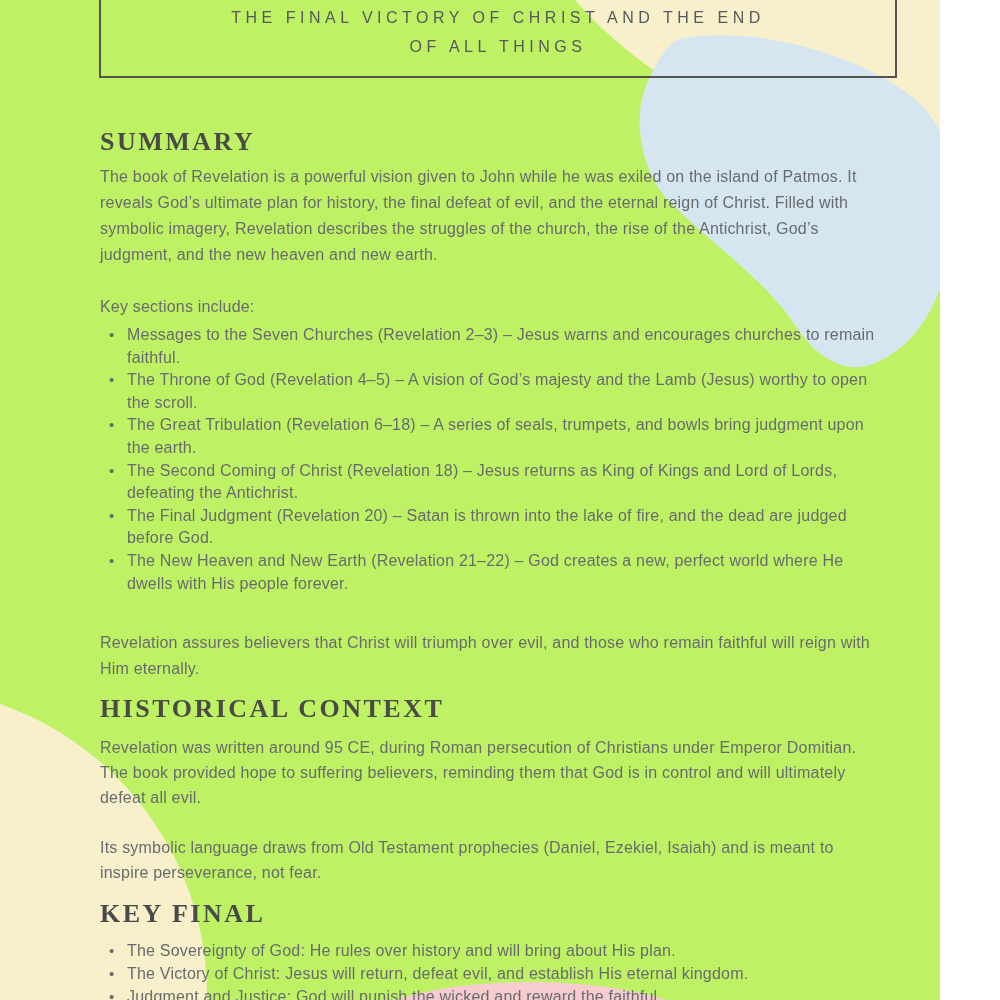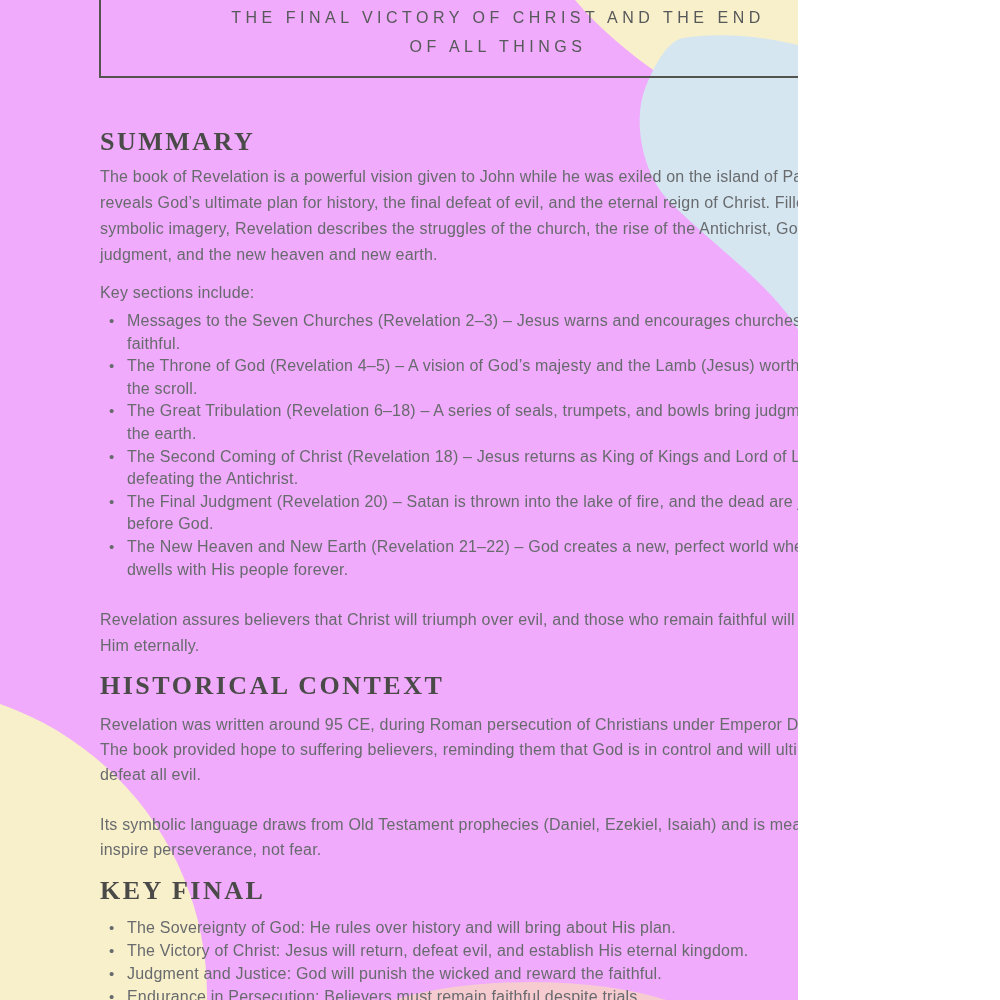--- a/index.html
+++ b/index.html
@@ -5,9 +5,9 @@
   html,body { margin:0; padding:0; }
   .page {
     position:relative;
-    width:798px; height:1000px;
+    width:940px; height:1000px;
     overflow:hidden;
-    background:#f0abfc;
+    background:#bef264;
     font-family:"Liberation Sans", sans-serif;
   }
   .blobs { position:absolute; inset:0; width:1000px; height:1000px; display:block; }

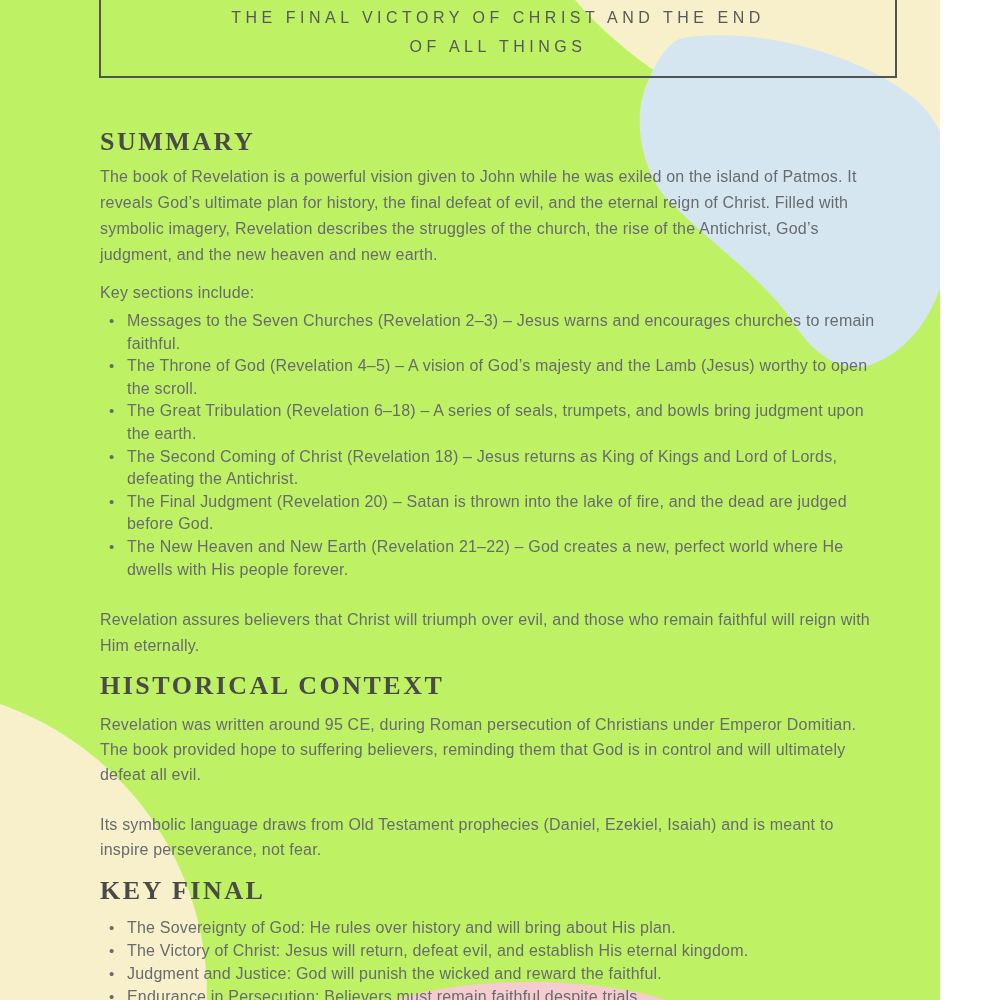--- a/index.html
+++ b/index.html
@@ -57,7 +57,7 @@
     color:#686b6e;
   }
   .intro      { margin-top:11px; }
-  .list-intro { margin-top:12px; }
+  .list-intro { margin-top:26px; }
   .outro      { margin-top:26px; }
   .hist-p1    { margin-top:15px; line-height:25px; }
   .hist-p2    { margin-top:25px; line-height:25px; }

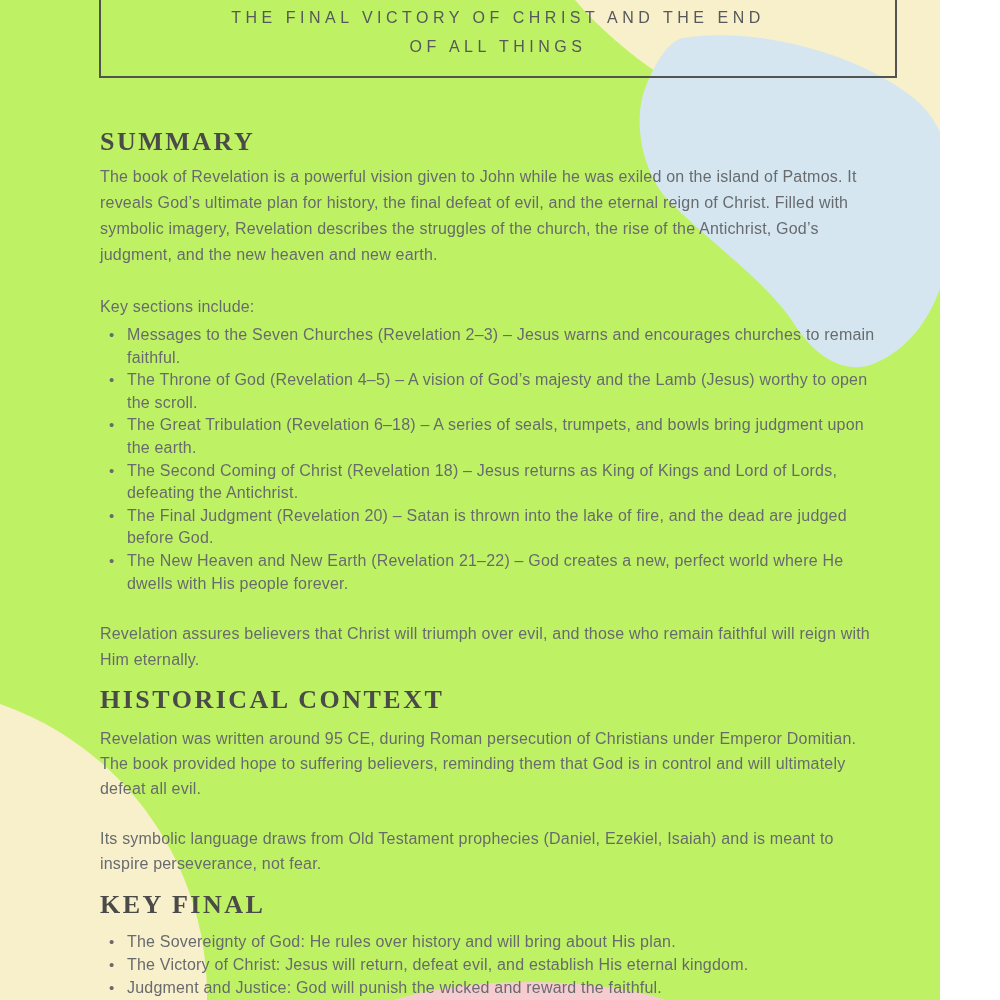--- a/index.html
+++ b/index.html
@@ -58,7 +58,7 @@
   }
   .intro      { margin-top:11px; }
   .list-intro { margin-top:26px; }
-  .outro      { margin-top:26px; }
+  .outro      { margin-top:35px; }
   .hist-p1    { margin-top:15px; line-height:25px; }
   .hist-p2    { margin-top:25px; line-height:25px; }
 

